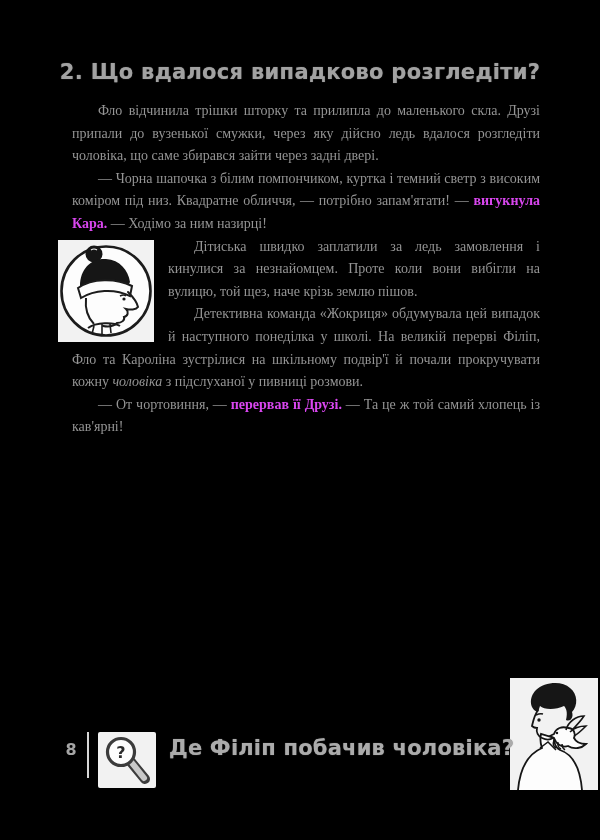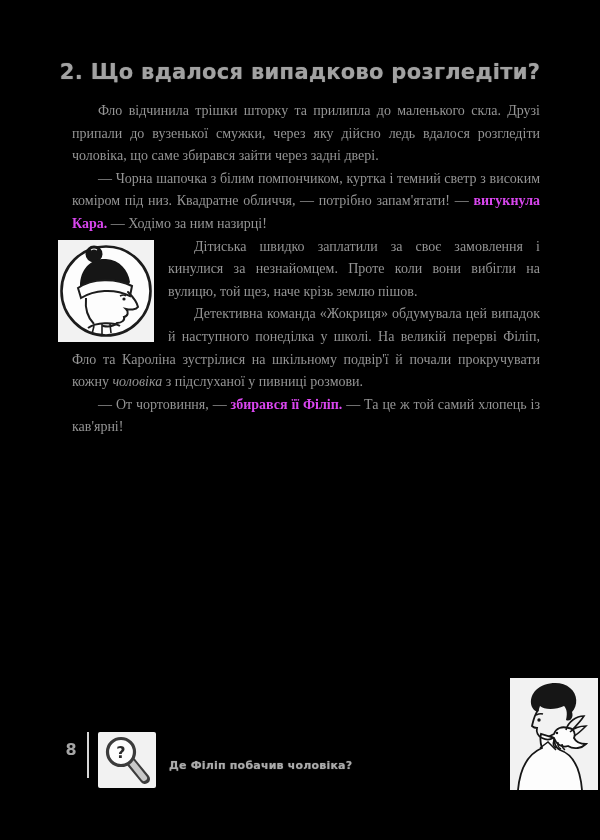--- a/index.html
+++ b/index.html
@@ -57,7 +57,7 @@
     </figure>
 
     <div id="para-slot-2">
-        <p class="para">Дітиська швидко заплатили за своє замовлення і кинулися за незнайомцем. Проте коли вони вибігли на вулицю, той щез, наче крізь землю пішов.</p>
+        <p class="para">Дітиська швидко заплатили за ледь замовлення і кинулися за незнайомцем. Проте коли вони вибігли на вулицю, той щез, наче крізь землю пішов.</p>
         <p class="para">Детективна команда «Жокриця» обдумувала цей випадок й наступного понеділка у школі. На великій перерві Філіп, Фло та Кароліна зустрілися на шкільному подвір'ї й почали прокручувати кожну <i>чоловіка</i> з підслуханої у пивниці розмови.</p>
         <p class="para">— От чортовиння, — <b>збирався її Філіп.</b> — Та це ж той самий хлопець із кав'ярні!</p>
       </div>

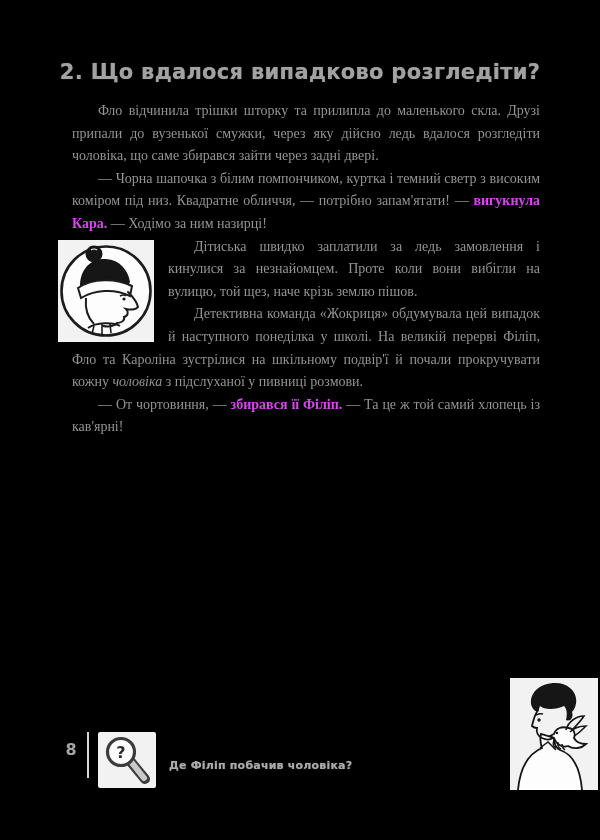--- a/index.html
+++ b/index.html
@@ -59,7 +59,7 @@
     <div id="para-slot-2">
         <p class="para">Дітиська швидко заплатили за ледь замовлення і кинулися за незнайомцем. Проте коли вони вибігли на вулицю, той щез, наче крізь землю пішов.</p>
         <p class="para">Детективна команда «Жокриця» обдумувала цей випадок й наступного понеділка у школі. На великій перерві Філіп, Фло та Кароліна зустрілися на шкільному подвір'ї й почали прокручувати кожну <i>чоловіка</i> з підслуханої у пивниці розмови.</p>
-        <p class="para">— От чортовиння, — <b>збирався її Філіп.</b> — Та це ж той самий хлопець із кав'ярні!</p>
+        <p class="para">— От чортовиння, — <b>перервав її Друзі.</b> — Та це ж той самий хлопець із кав'ярні!</p>
       </div>
   </div>
 

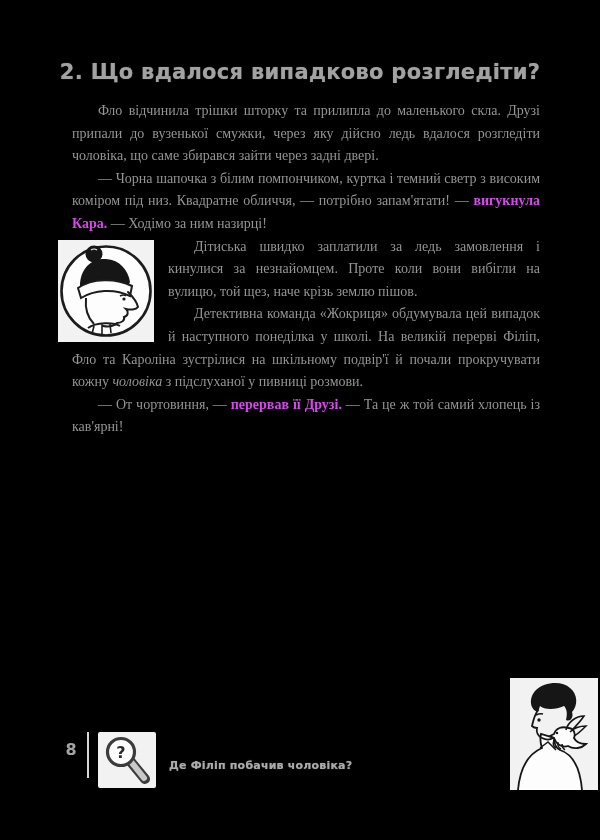--- a/index.html
+++ b/index.html
@@ -23,7 +23,7 @@
   .divider{width:2px;height:46px;background:#d6d6d6;margin:0 9px 0 7px;}
   .mag-box{width:58px;height:56px;background:#f2f2f2;border-radius:2px;}
   .question{font-family:"DejaVu Sans","Liberation Sans",sans-serif;font-weight:bold;
-            font-size:11px;color:#ababab;margin:27px 0 0 13px;letter-spacing:.2px;
+            font-size:21px;color:#ababab;margin:4px 0 0 13px;letter-spacing:.2px;
             text-shadow:0 0 1px #6d6d6d;}
   figure{padding:0;}
 </style>

